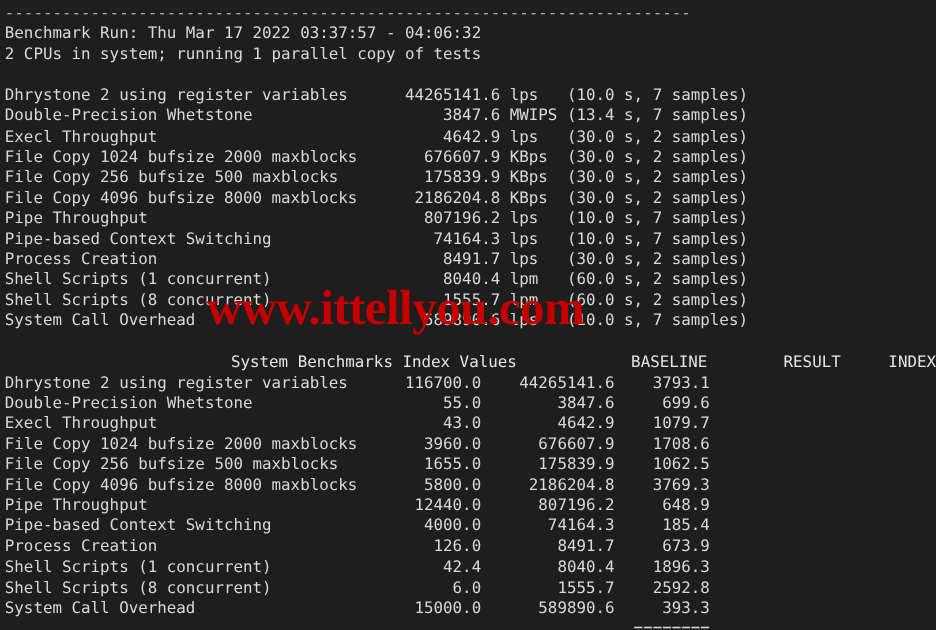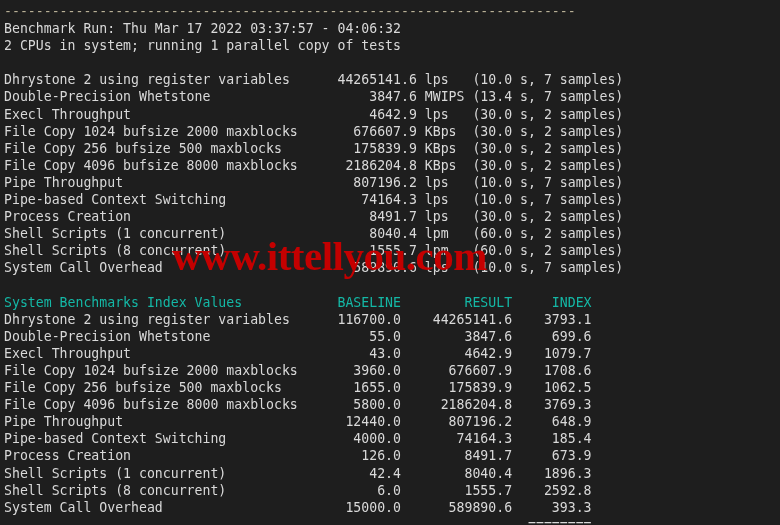--- a/index.html
+++ b/index.html
@@ -40,7 +40,8 @@
     color: #b8b096;
   }
   .hdr {
-    color: #14b8a6;
+    color: #e5e5e5;
+    text-align: right;
   }
   .watermark {
     position: absolute;

